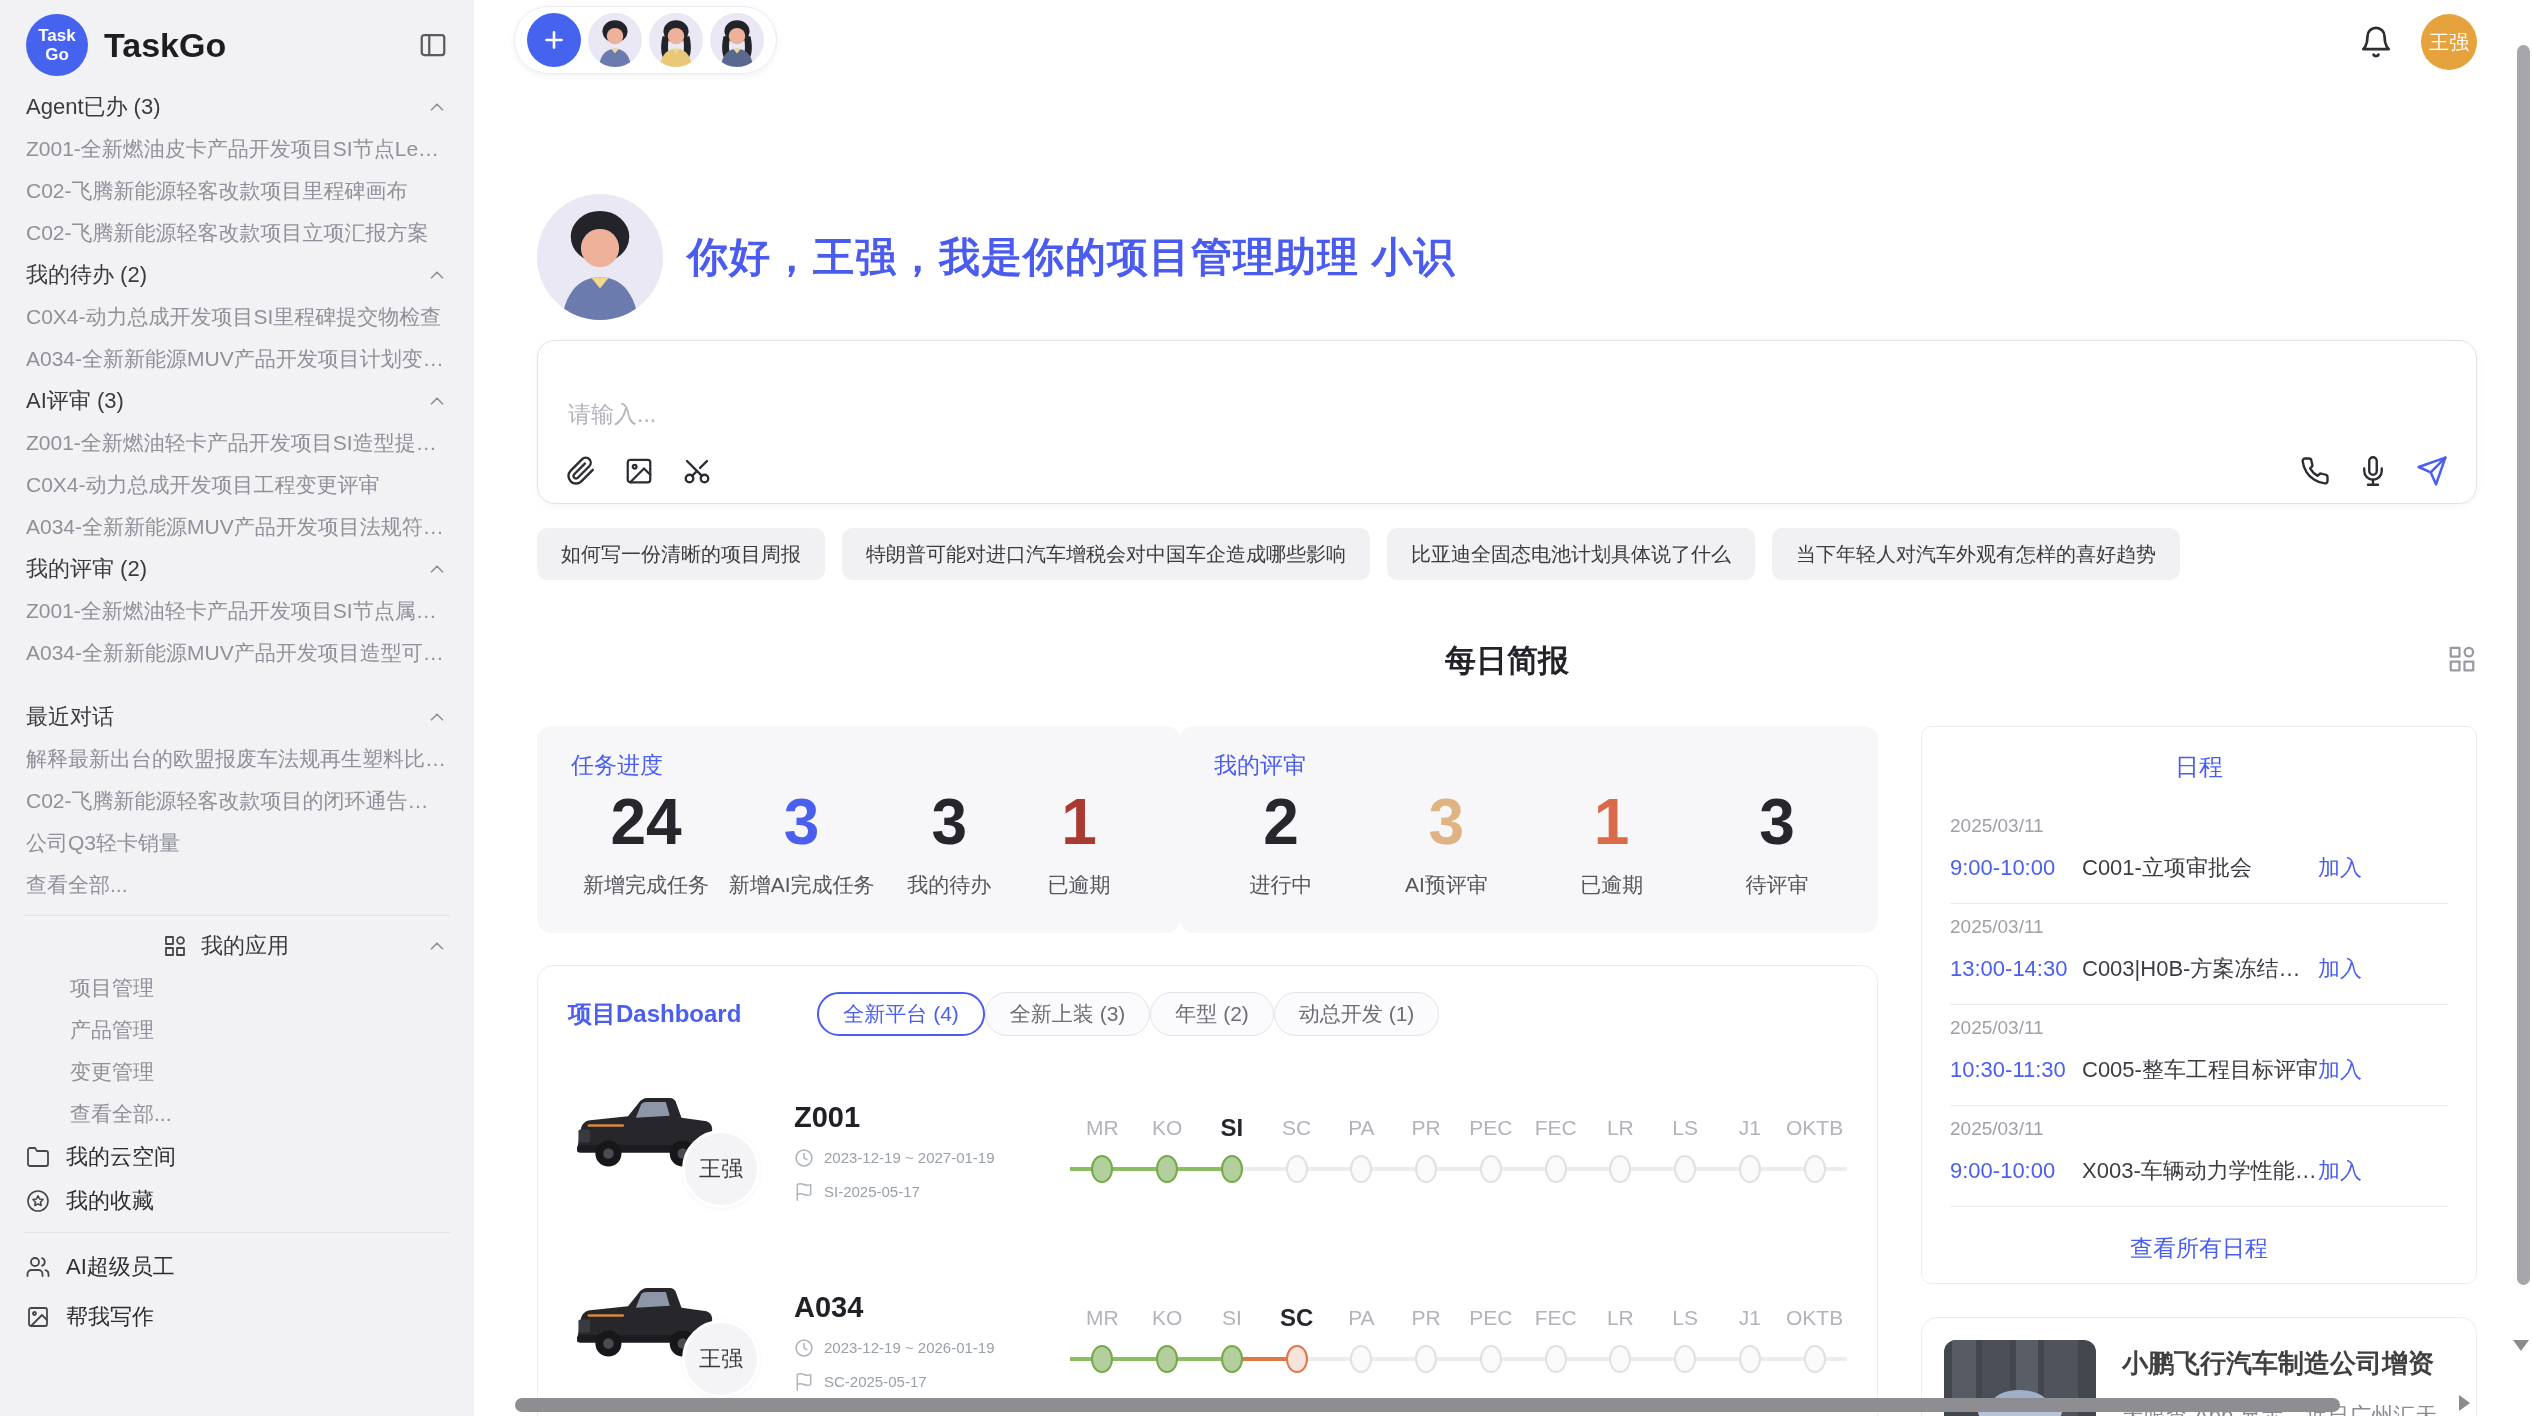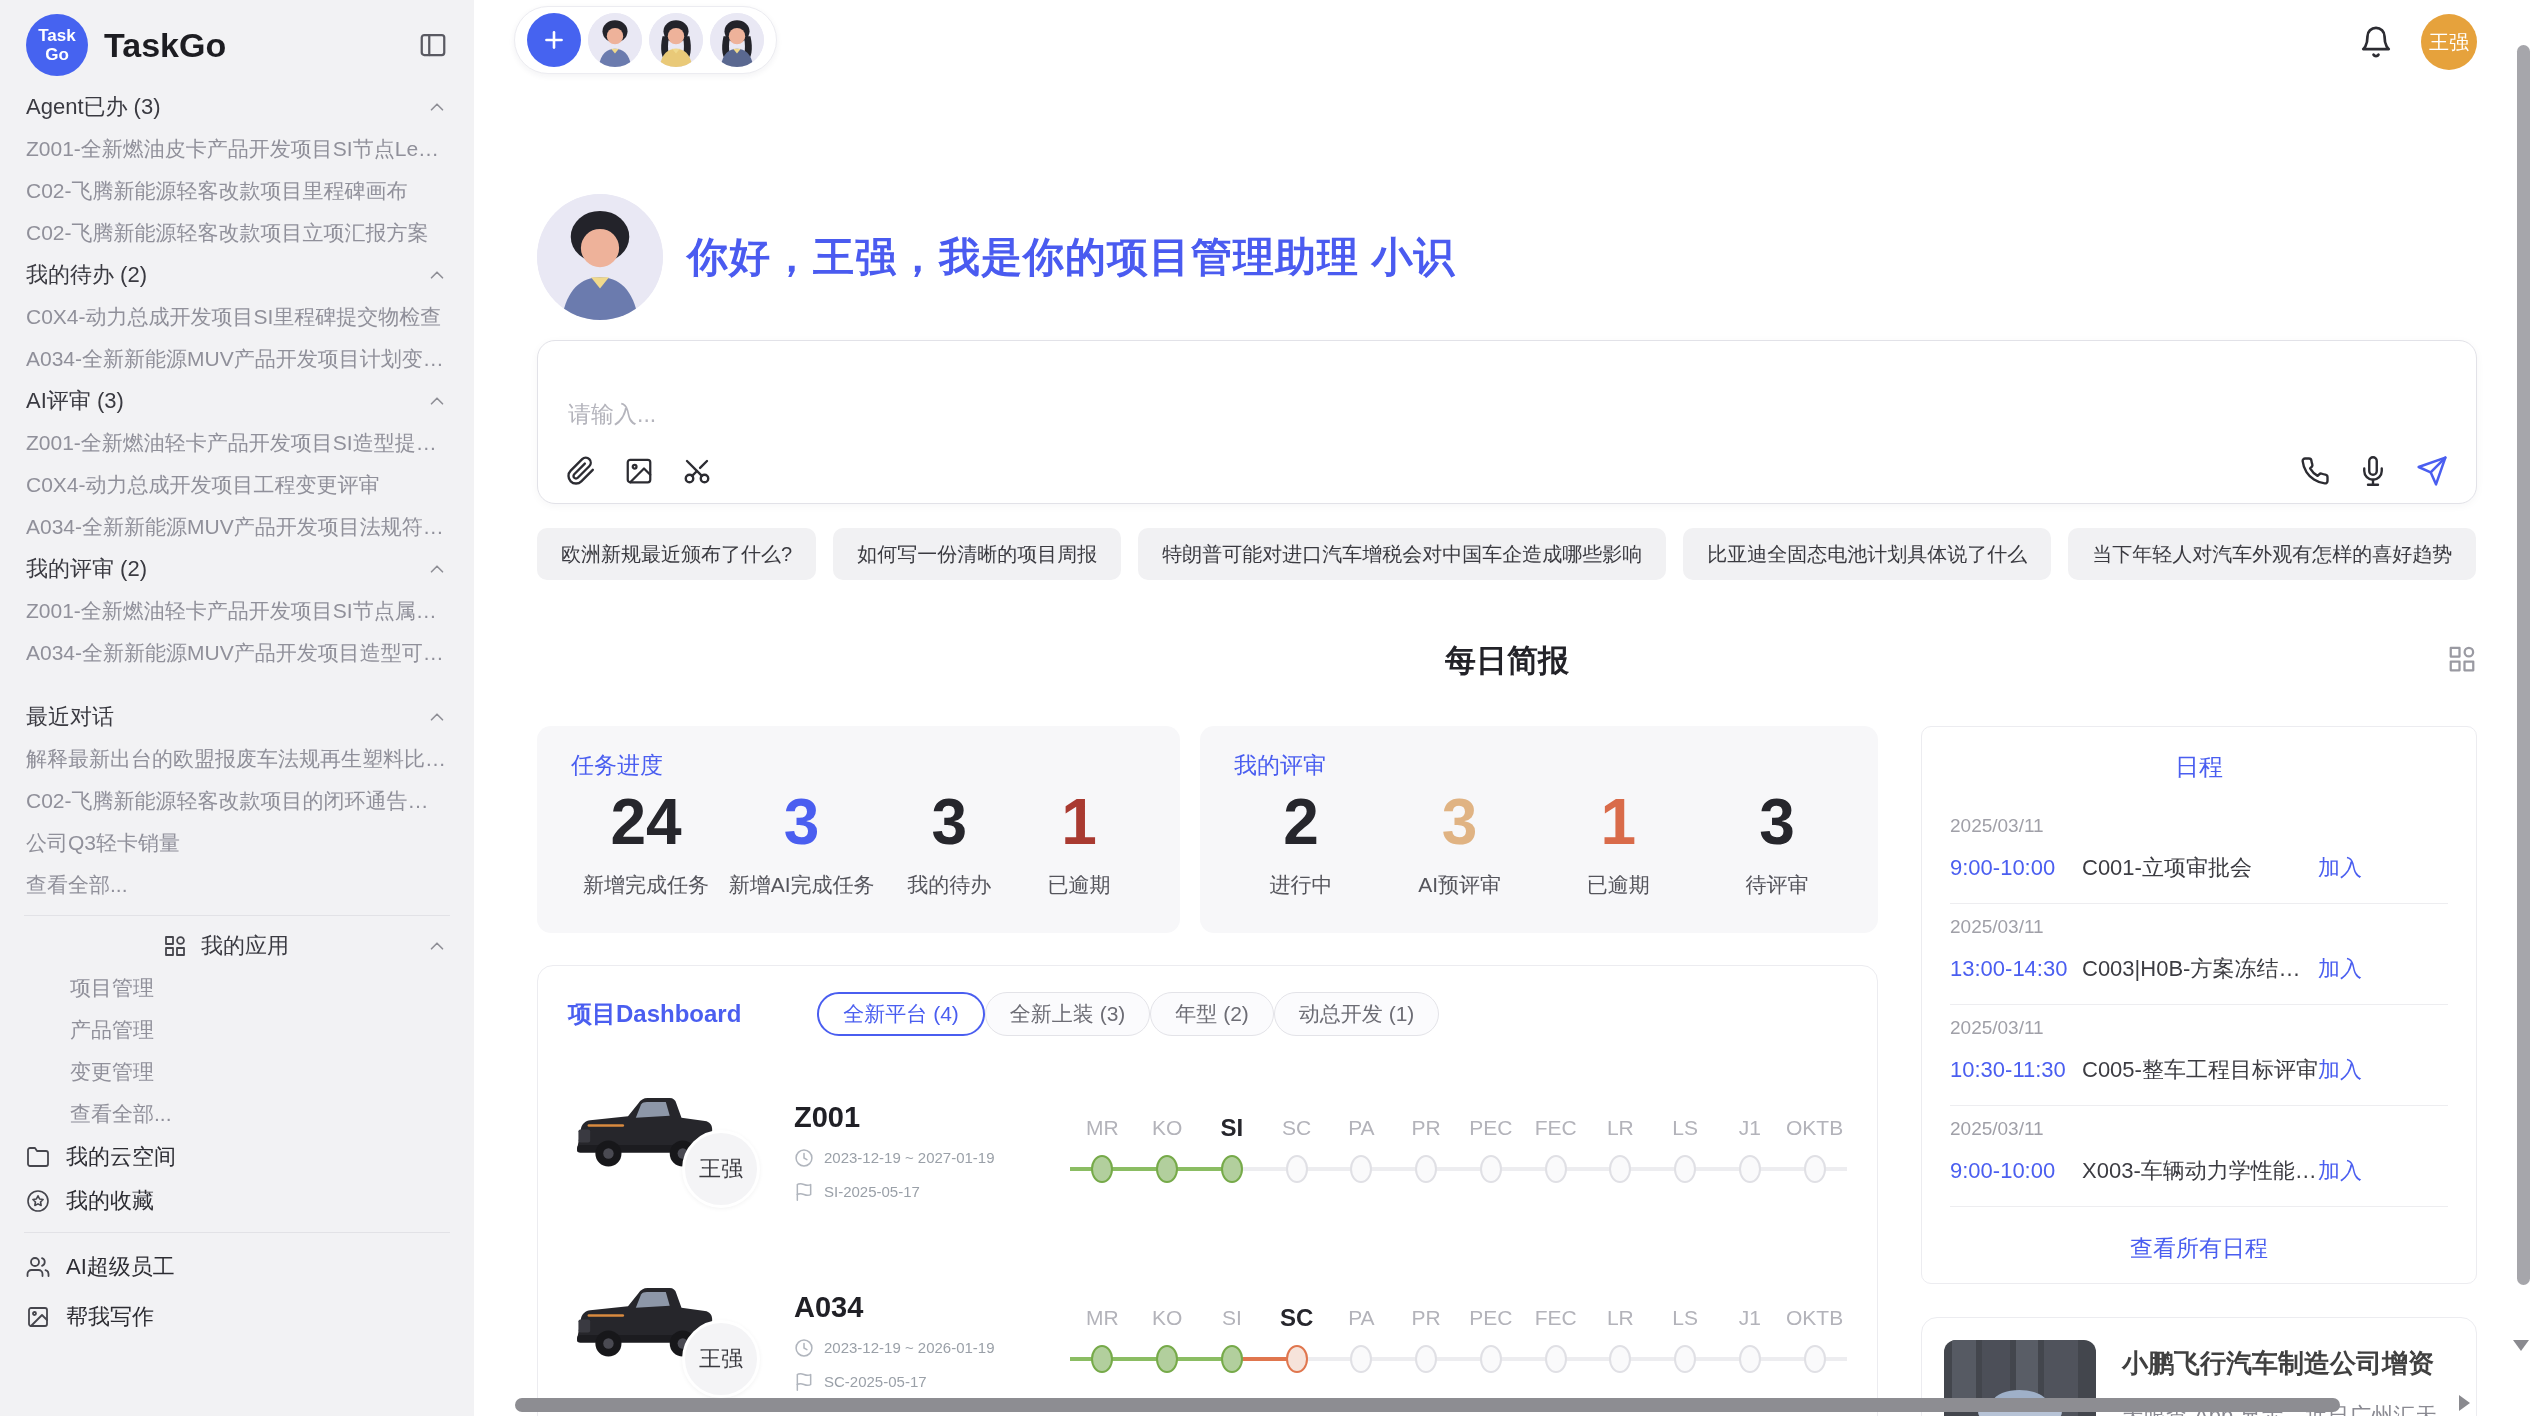--- a/index.html
+++ b/index.html
@@ -407,7 +407,6 @@
       </div>
 
       <div class="chips" id="chips">
-          <div class="chip">欧洲新规最近颁布了什么?</div>
           <div class="chip">如何写一份清晰的项目周报</div>
           <div class="chip">特朗普可能对进口汽车增税会对中国车企造成哪些影响</div>
           <div class="chip">比亚迪全固态电池计划具体说了什么</div>

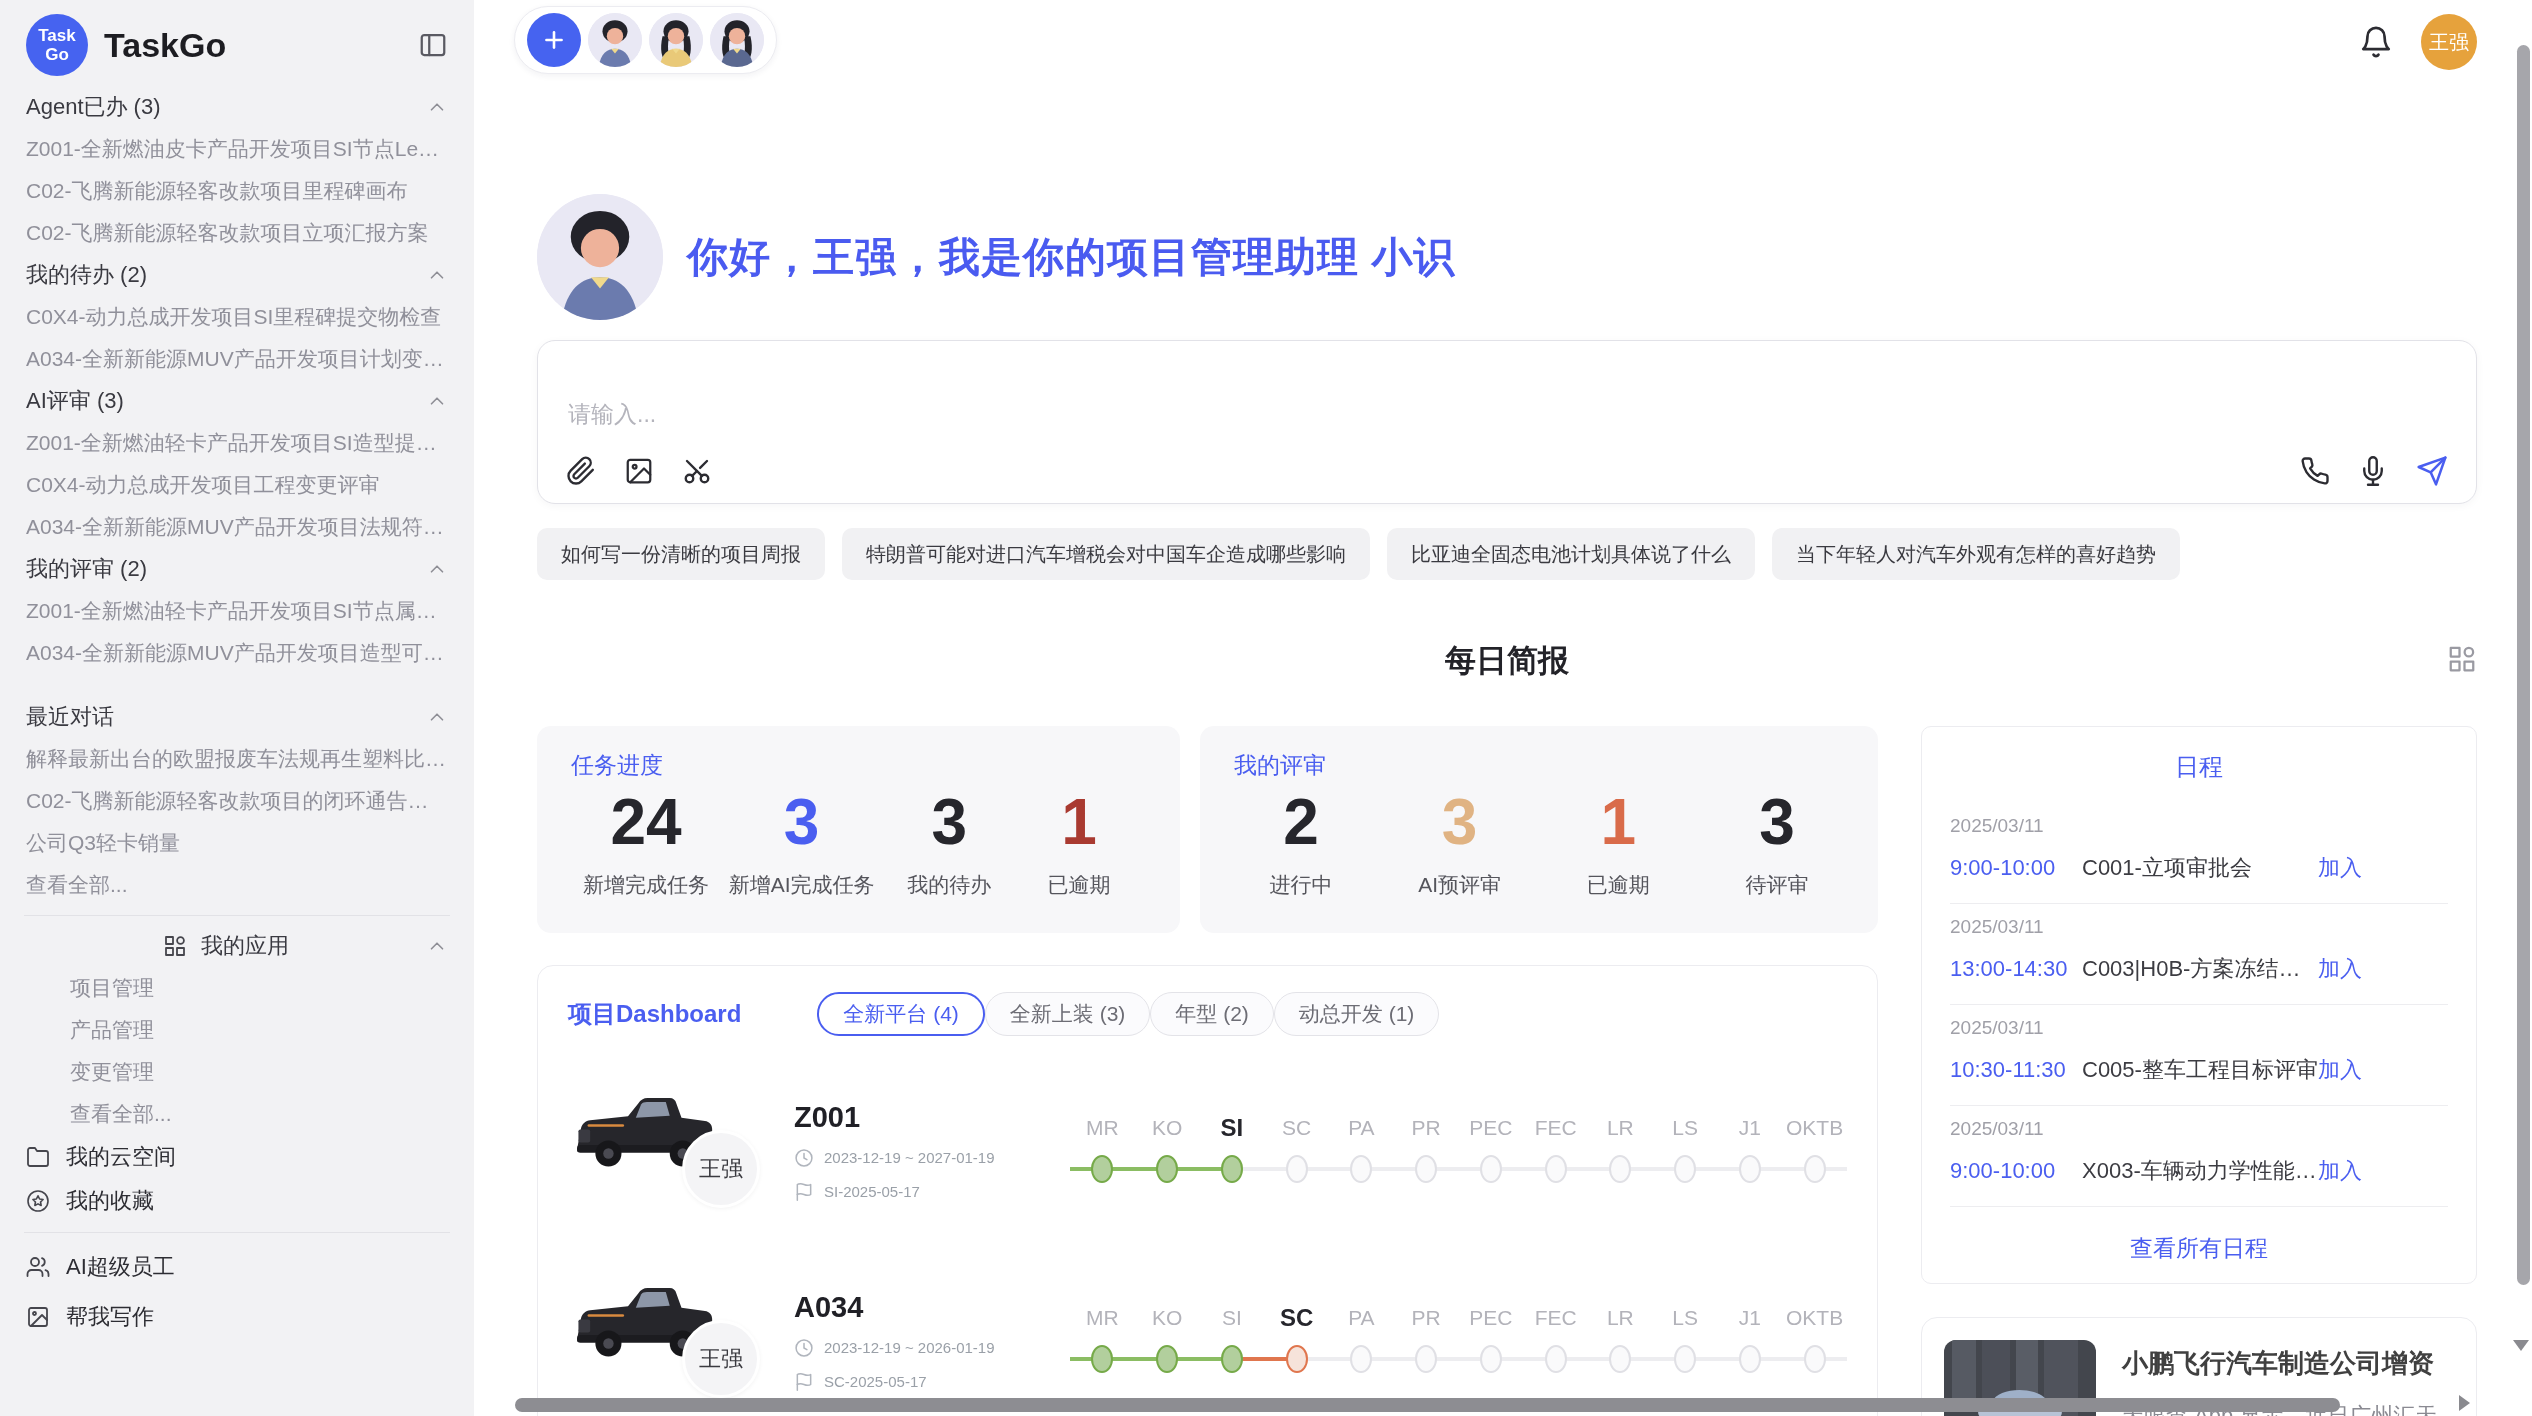--- a/index.html
+++ b/index.html
@@ -72,7 +72,7 @@
   .col-left { width:1341px; flex:0 0 1341px; }
   .col-right { flex:1; }
 
-  .stats-row { display:flex; gap:20px; }
+  .stats-row { display:flex; }
   .stat-card { background:#f7f7f9; border-radius:14px; height:207px; padding:24px 34px; }
   .stat-card.c1 { width:643px; flex:0 0 643px; }
   .stat-card.c2 { flex:1; }

